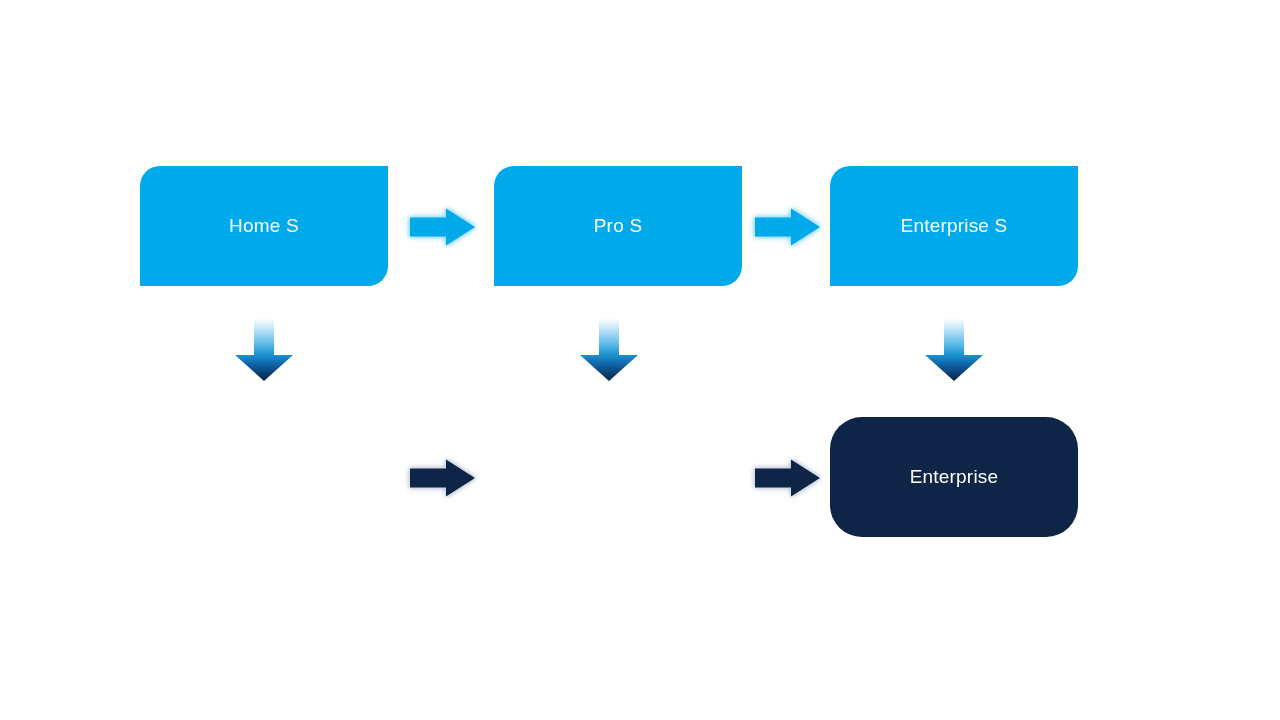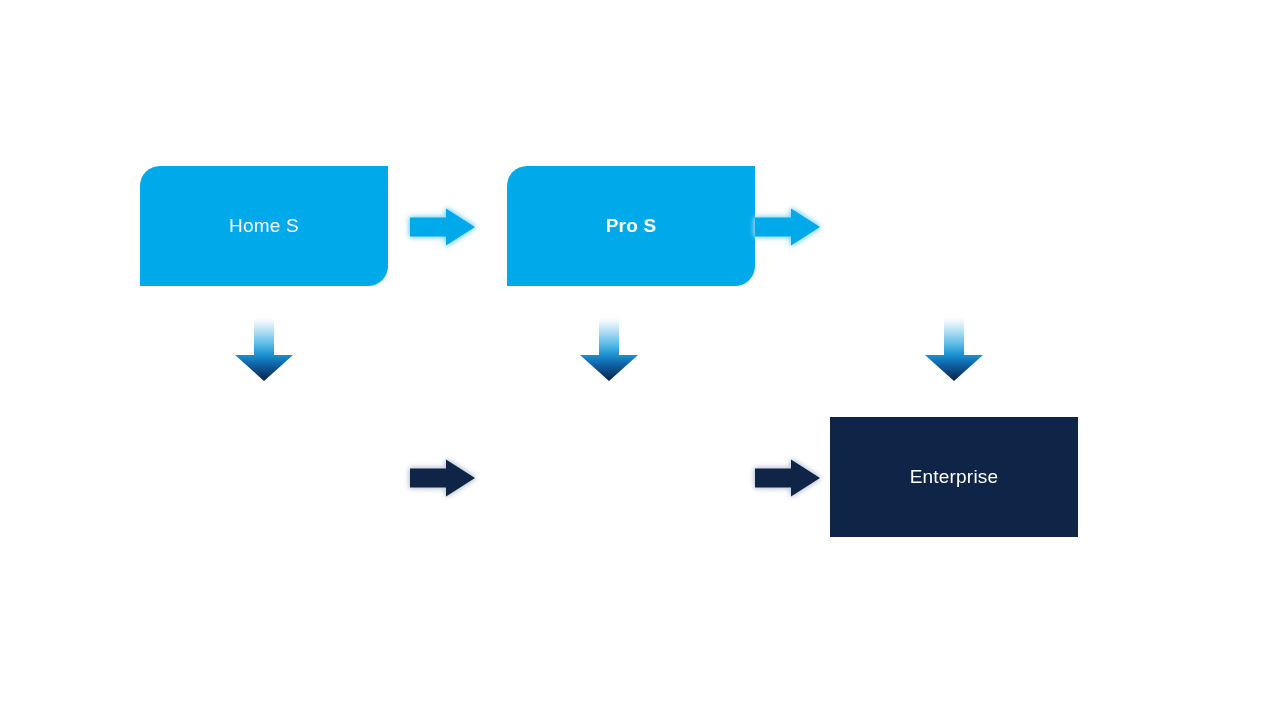--- a/index.html
+++ b/index.html
@@ -30,7 +30,7 @@
     background: var(--box-dark, #0E2548);
   }
   .c1 { left: 140px; }
-  .c2 { left: 507px; font-weight: bold; }
+  .c2 { left: 494px; }
   .c3 { left: 830px; }
   .r-top { top: 166px; }
   .r-bottom { top: 417px; }

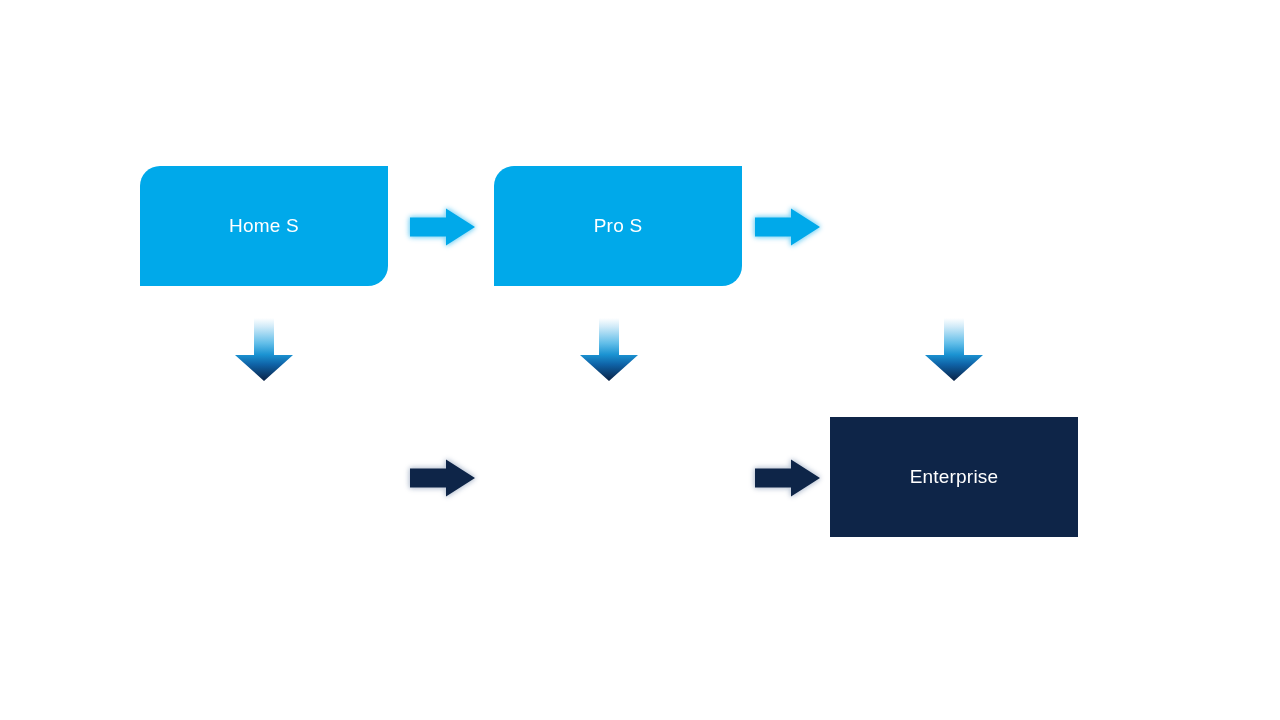--- a/index.html
+++ b/index.html
@@ -83,6 +83,9 @@
   <div class="box light c2 r-top">
     <span>Pro S</span>
   </div>
+  <div class="box light c3 r-top">
+    <span>Enterprise S</span>
+  </div>
 
   <div class="box dark c3 r-bottom">
     <span>Enterprise</span>

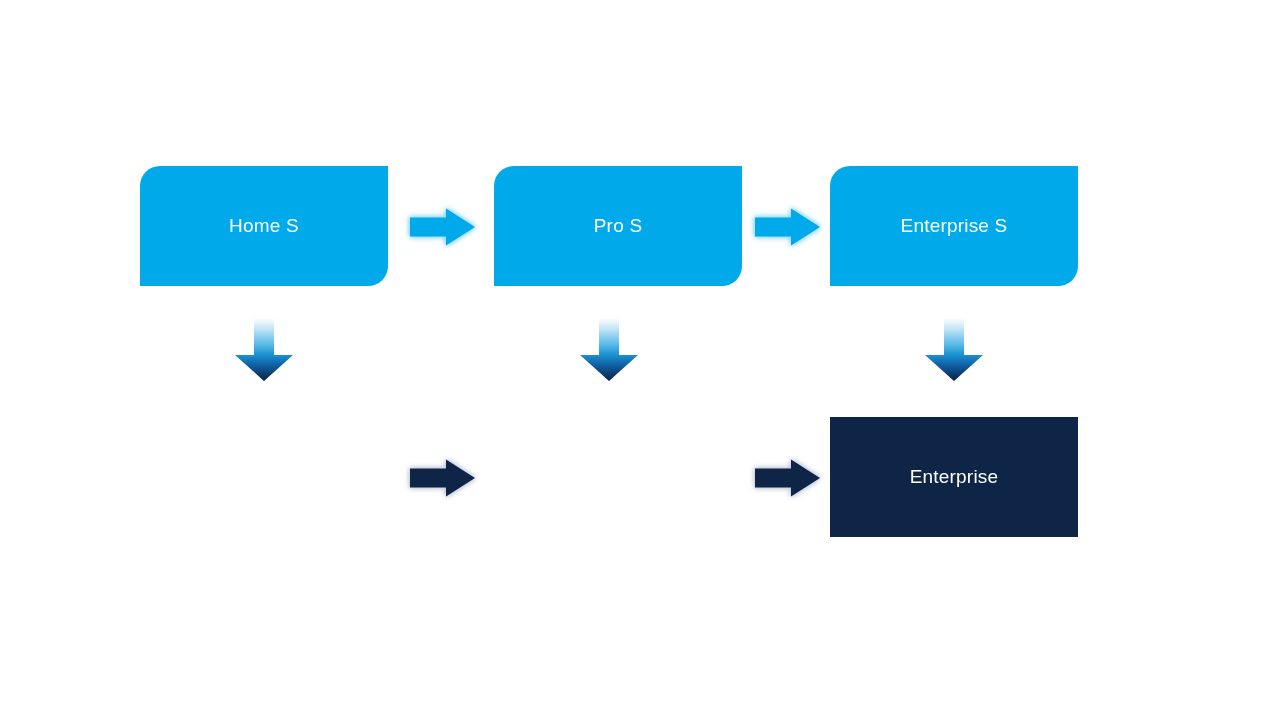--- a/index.html
+++ b/index.html
@@ -31,7 +31,7 @@
   }
   .c1 { left: 140px; }
   .c2 { left: 494px; }
-  .c3 { left: 830px; }
+  .c3 { left: 830px; border-radius: 32px; }
   .r-top { top: 166px; }
   .r-bottom { top: 417px; }
 

